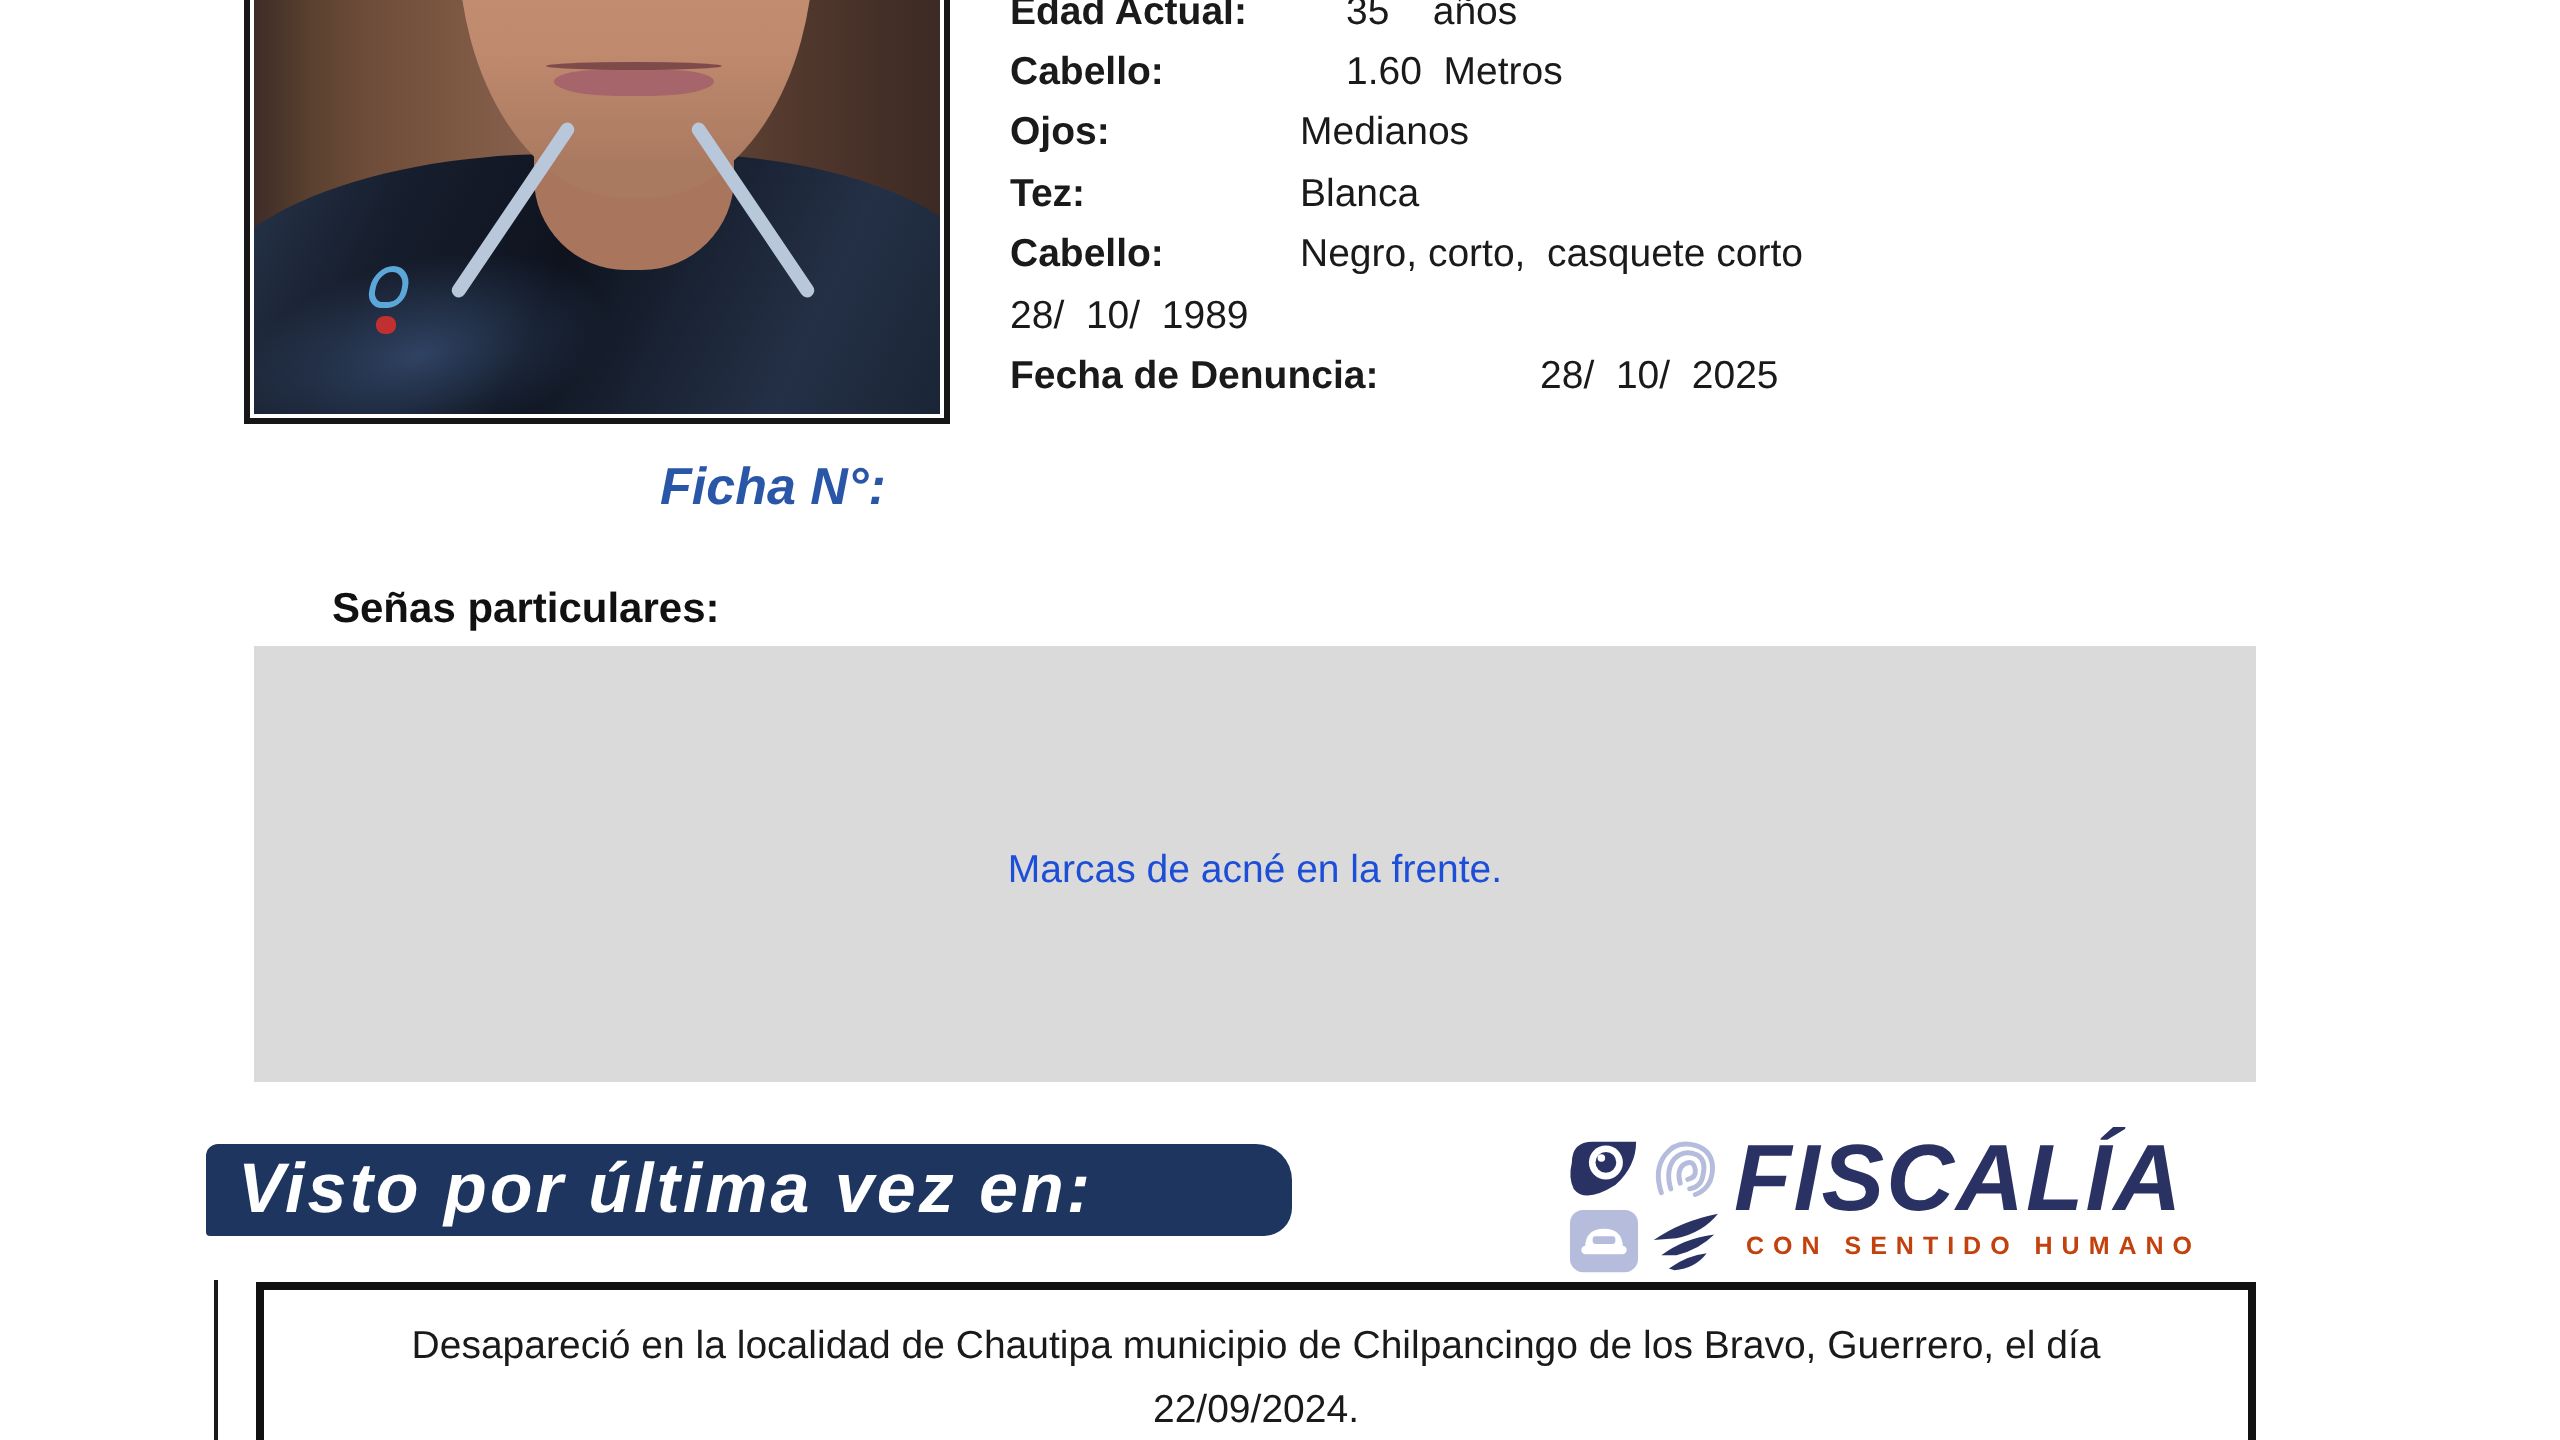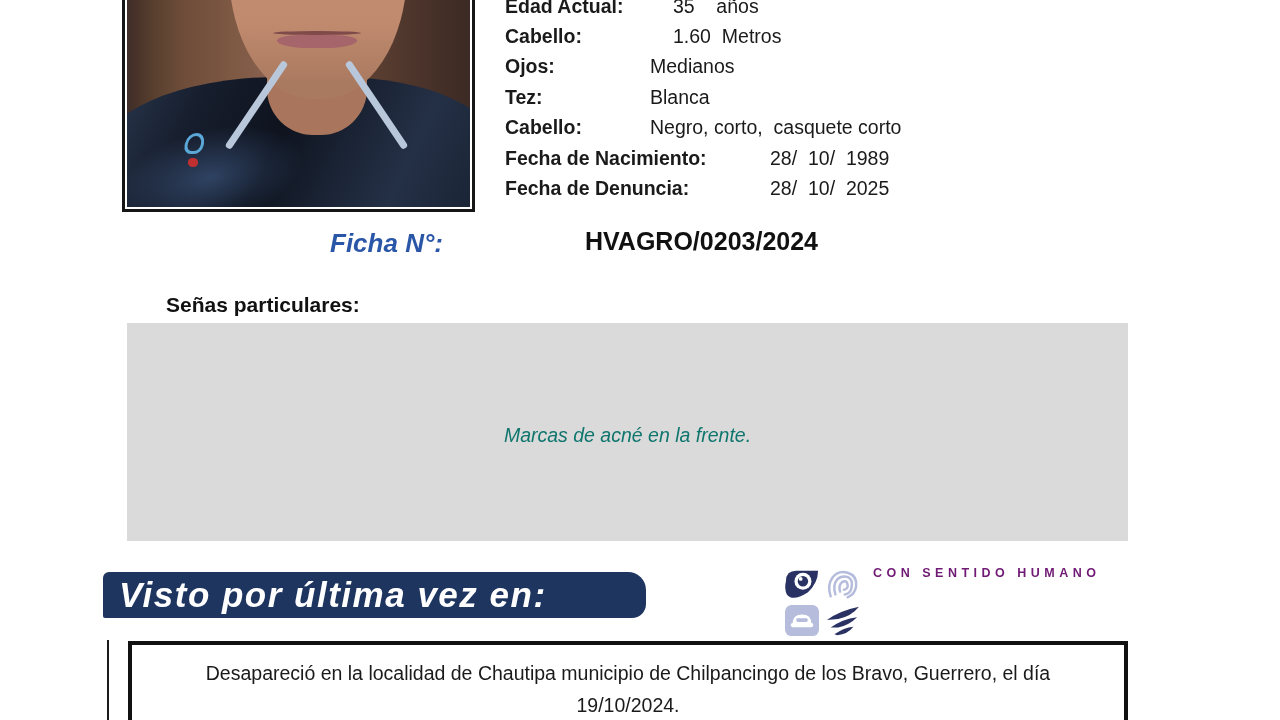--- a/index.html
+++ b/index.html
@@ -122,7 +122,6 @@
       <span class="val">Negro, corto,  casquete corto</span>
     </div>
     <div class="row date">
-      <span class="lbl">Fecha de Nacimiento:</span>
       <span class="val">28/  10/  1989</span>
     </div>
     <div class="row date">

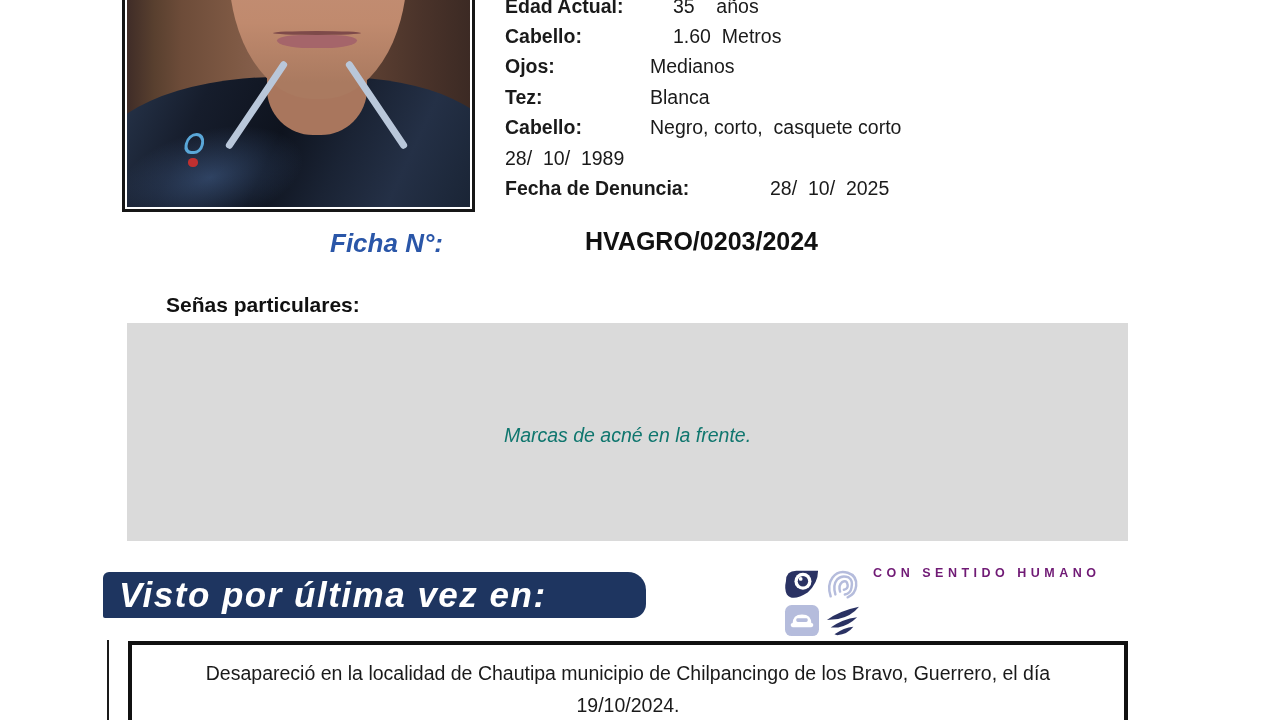--- a/index.html
+++ b/index.html
@@ -131,7 +131,6 @@
   </div>
 
   <span class="ficha-label">Ficha N°:</span>
-  <span class="ficha-value">HVAGRO/0203/2024</span>
 
   <div class="senas-heading">Señas particulares:</div>
   <div class="senas-box">

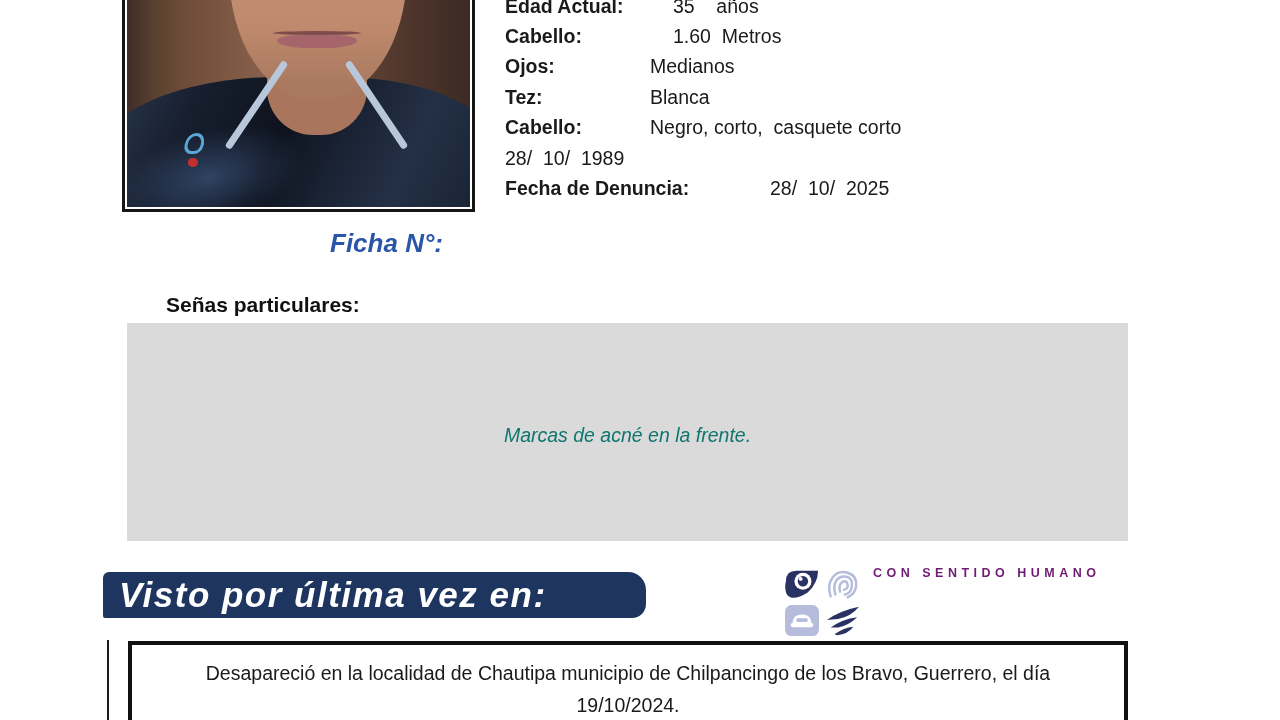--- a/index.html
+++ b/index.html
@@ -51,7 +51,7 @@
   .senas-heading{position:absolute;left:166px;top:293px;font-size:21px;font-weight:bold;color:#111;}
   .senas-box{position:absolute;left:127px;top:323px;width:1001px;height:218px;background:#dadada;
              display:flex;align-items:center;justify-content:center;}
-  .senas-note{font-size:19.5px;color:#0f766e;padding-top:6px;font-style:italic;}
+  .senas-note{font-size:19.5px;color:#1d4ed8;padding-top:6px;}
 
   
   .banner{position:absolute;left:103px;top:572px;width:543px;height:46px;background:#1e3560;

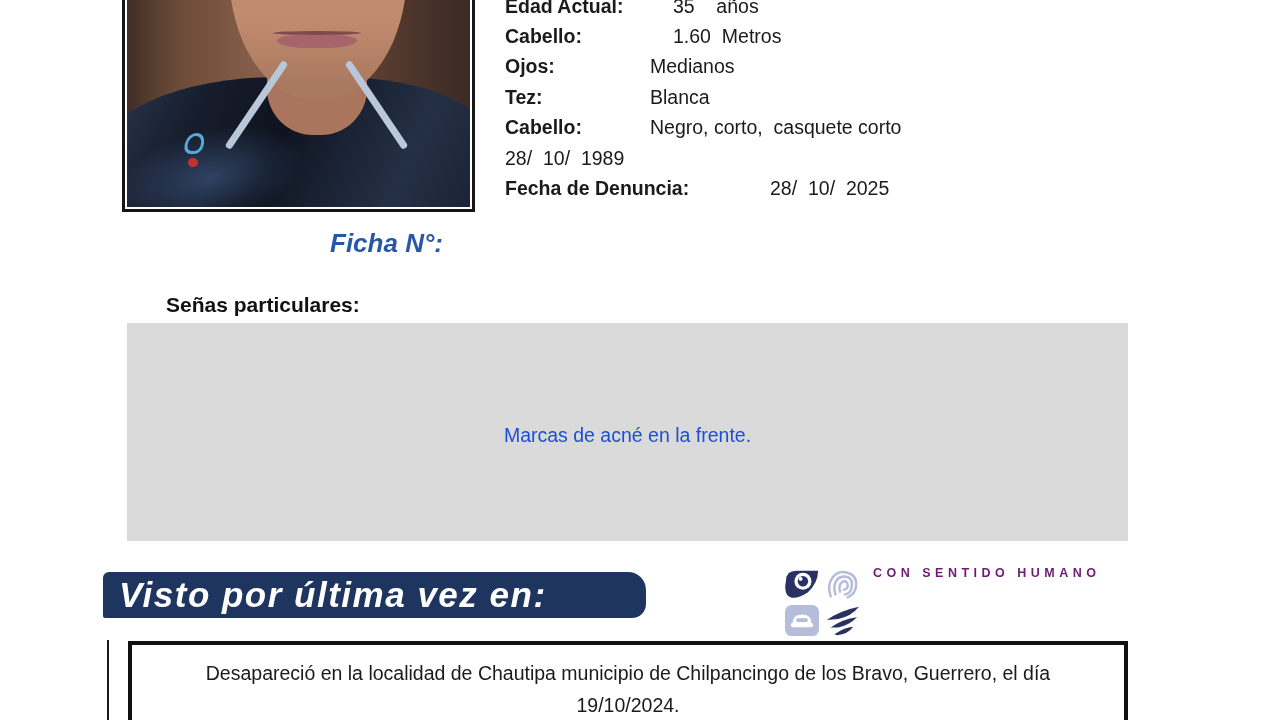--- a/index.html
+++ b/index.html
@@ -171,6 +171,7 @@
       </svg>
     </div>
     <div class="logo-text">
+      <div class="logo-name">FISCALÍA</div>
       <div class="logo-tagline">CON SENTIDO HUMANO</div>
     </div>
   </div>

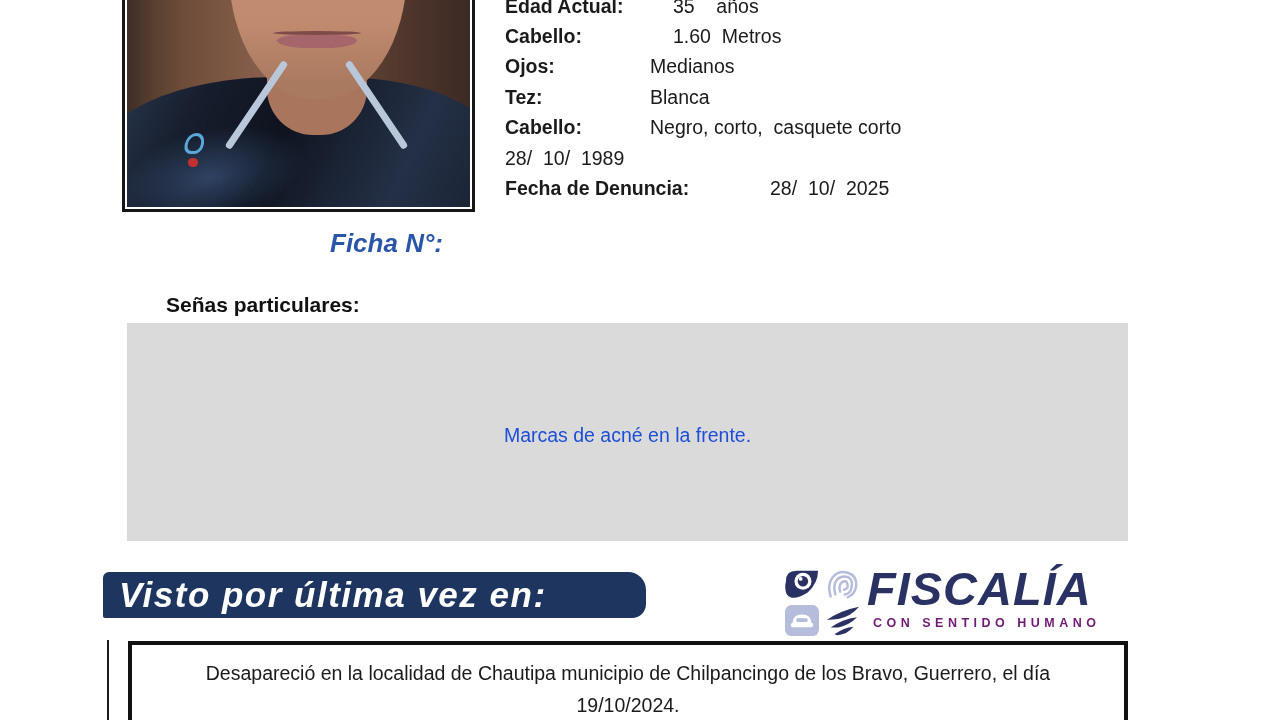--- a/index.html
+++ b/index.html
@@ -65,7 +65,7 @@
   .logo-text{margin-left:6px;}
   .logo-name{font-size:47px;font-weight:bold;font-style:italic;color:#2a3263;line-height:50px;
              letter-spacing:1px;}
-  .logo-tagline{font-size:12.5px;font-weight:bold;color:#701a75;letter-spacing:4.5px;margin:2px 0 0 6px;}
+  .logo-tagline{font-size:12.5px;font-weight:bold;color:#c2410c;letter-spacing:4.5px;margin:2px 0 0 6px;}
 
   .frame-line{position:absolute;left:107px;top:640px;width:2px;height:80px;background:#1a1a1a;}
 

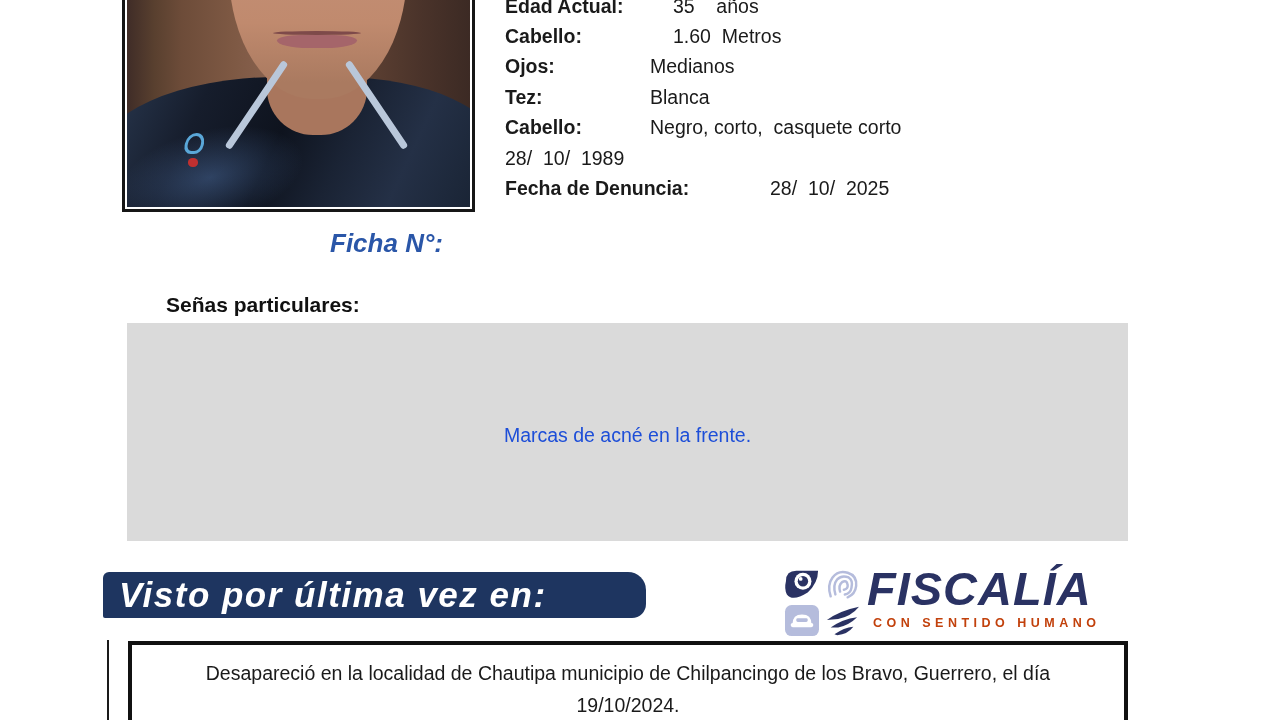--- a/index.html
+++ b/index.html
@@ -180,7 +180,7 @@
 
   <div class="bottom-box">
     <div>Desapareció en la localidad de Chautipa municipio de Chilpancingo de los Bravo, Guerrero, el día</div>
-    <div>19/10/2024.</div>
+    <div>22/09/2024.</div>
   </div>
 
 </div>

